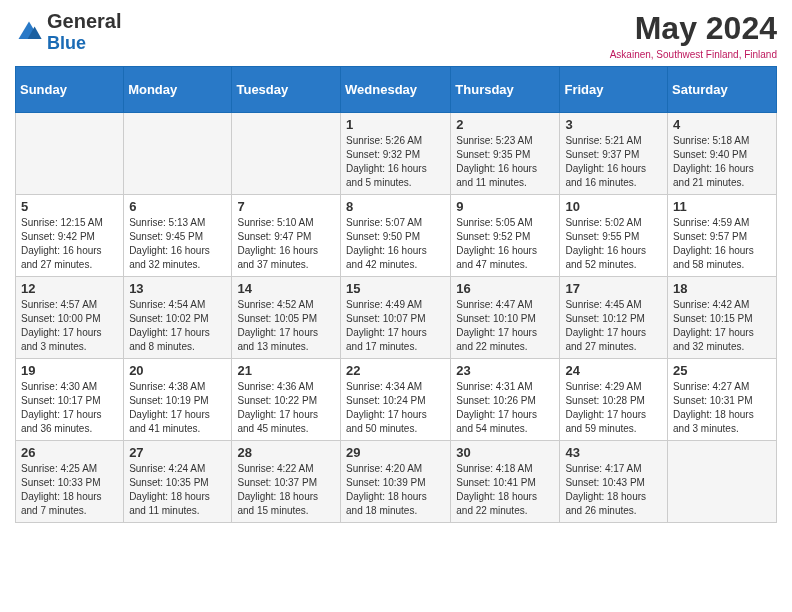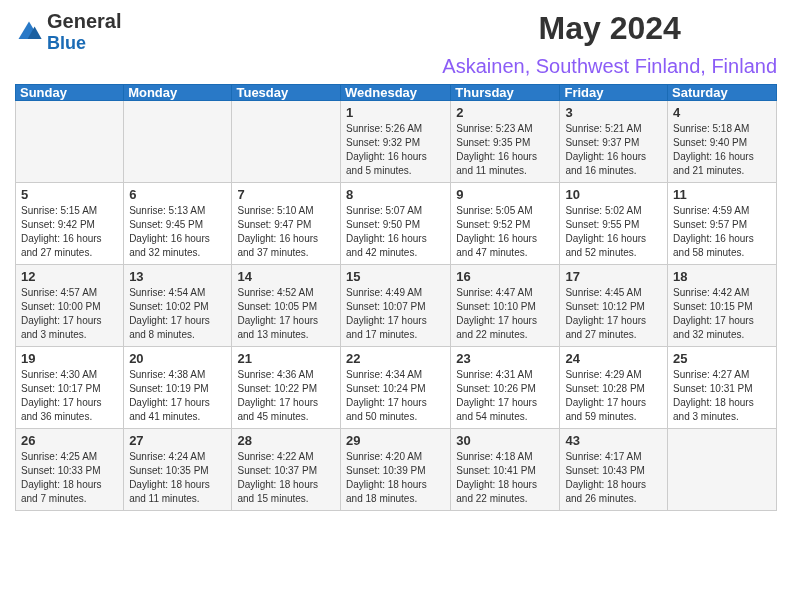--- a/index.html
+++ b/index.html
@@ -36,7 +36,7 @@
       height: 28px;
     }
     .title-area {
-      text-align: center;
+      text-align: right;
     }
     .main-title {
       font-size: 32px;

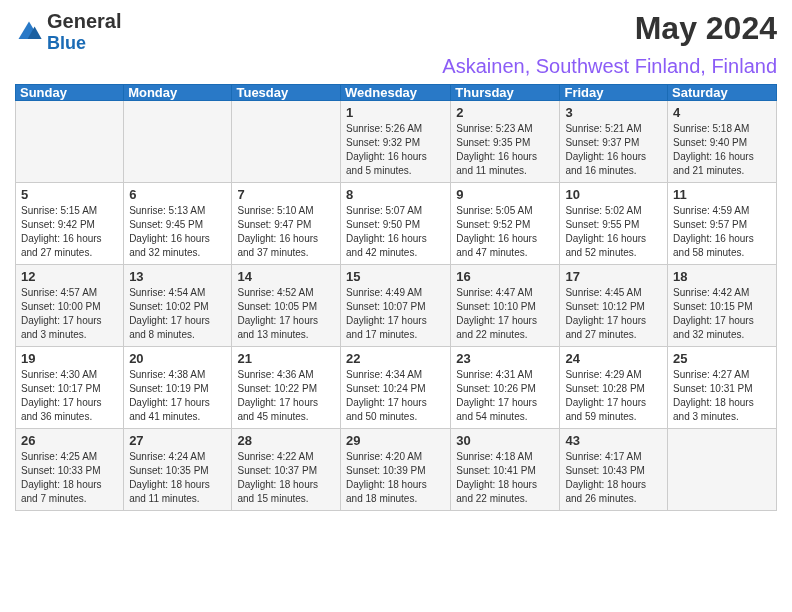--- a/index.html
+++ b/index.html
@@ -44,9 +44,9 @@
       color: #333;
     }
     .subtitle {
-      font-size: 20px;
-      color: #8b5cf6;
-      margin-top: 8px;
+      font-size: 10px;
+      color: #be185d;
+      margin-top: 2px;
     }
     .calendar {
       width: 100%;

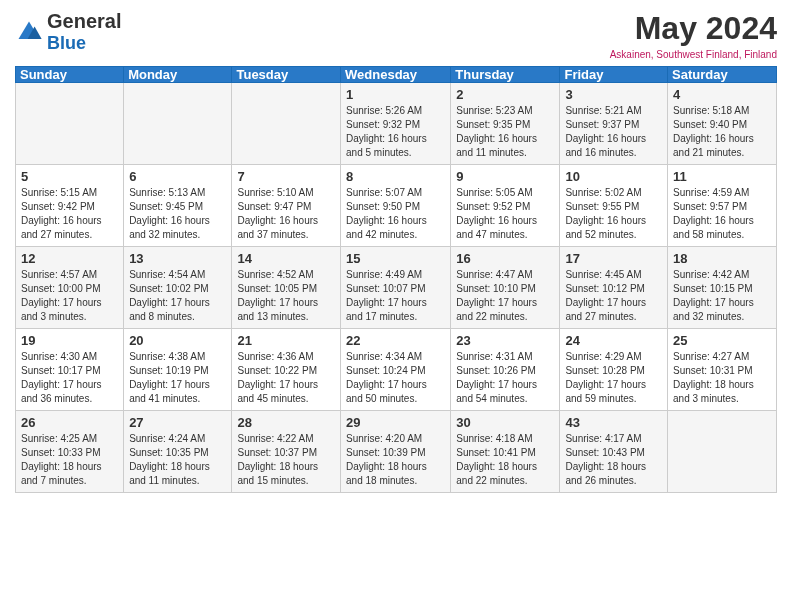--- a/index.html
+++ b/index.html
@@ -58,7 +58,7 @@
       color: #fff;
       font-size: 13px;
       font-weight: bold;
-      padding: 0 4px;
+      padding: 15px 4px;
       text-align: left;
       border: 1px solid #1a6bb5;
     }

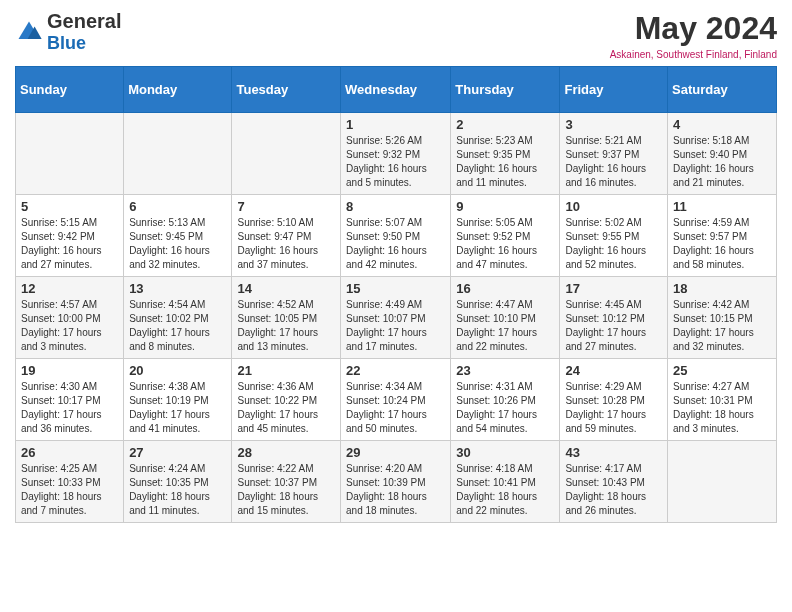--- a/index.html
+++ b/index.html
@@ -163,7 +163,7 @@
       <tr>
         <td>
           <span class="day-number">5</span>
-          <div class="day-info">Sunrise: 5:15 AM
+          <div class="day-info">Sunrise: 12:15 AM
 Sunset: 9:42 PM
 Daylight: 16 hours
 and 27 minutes.</div>

